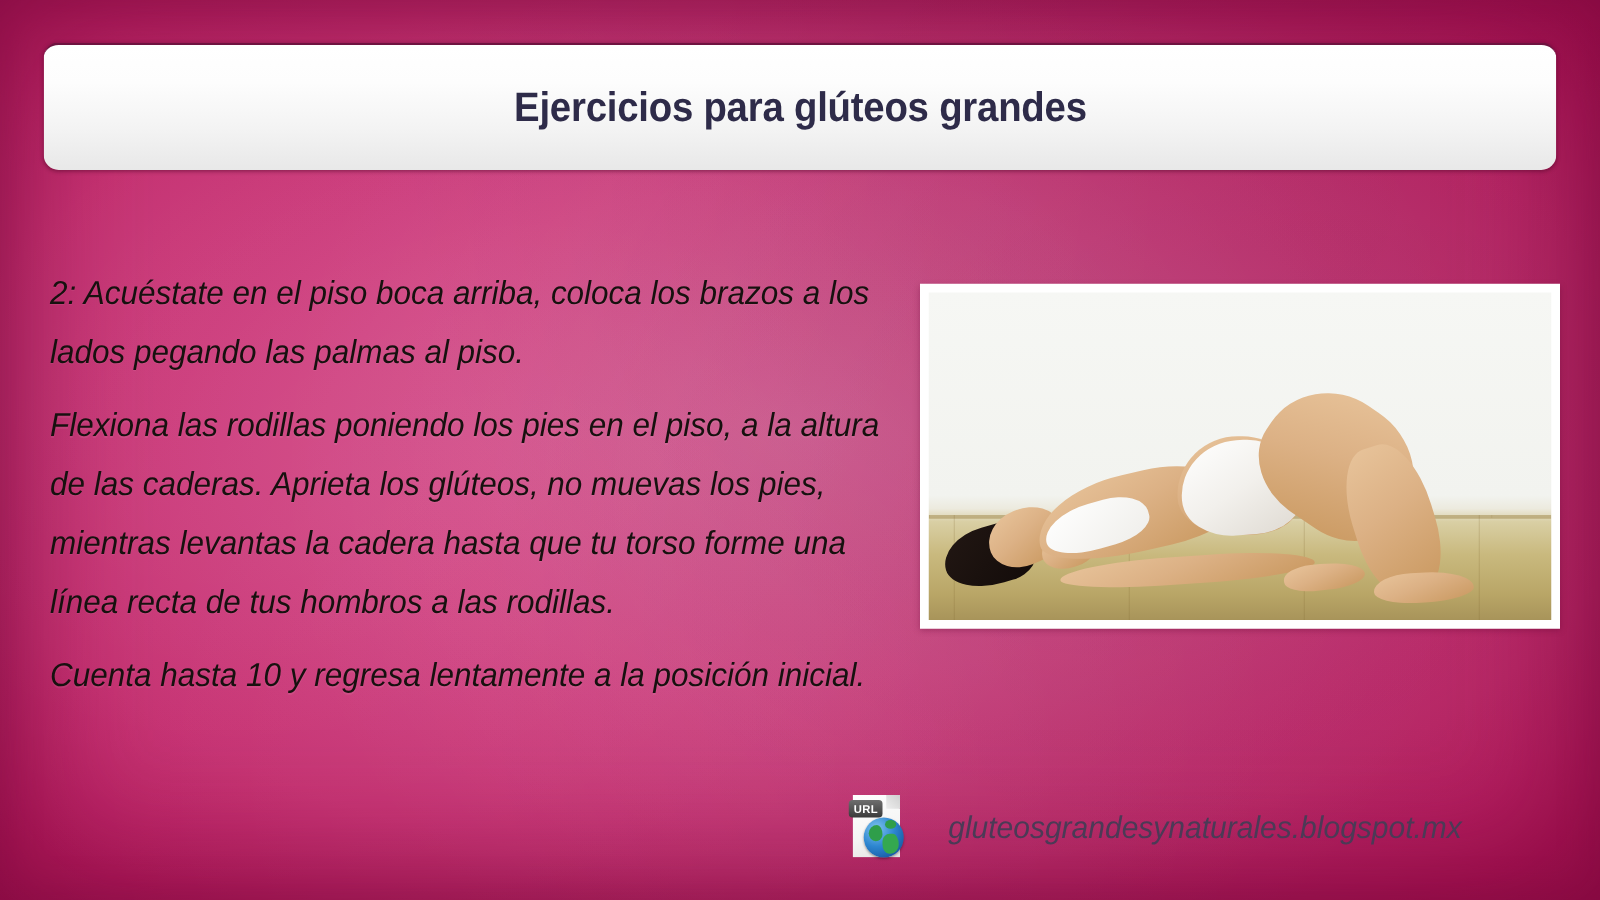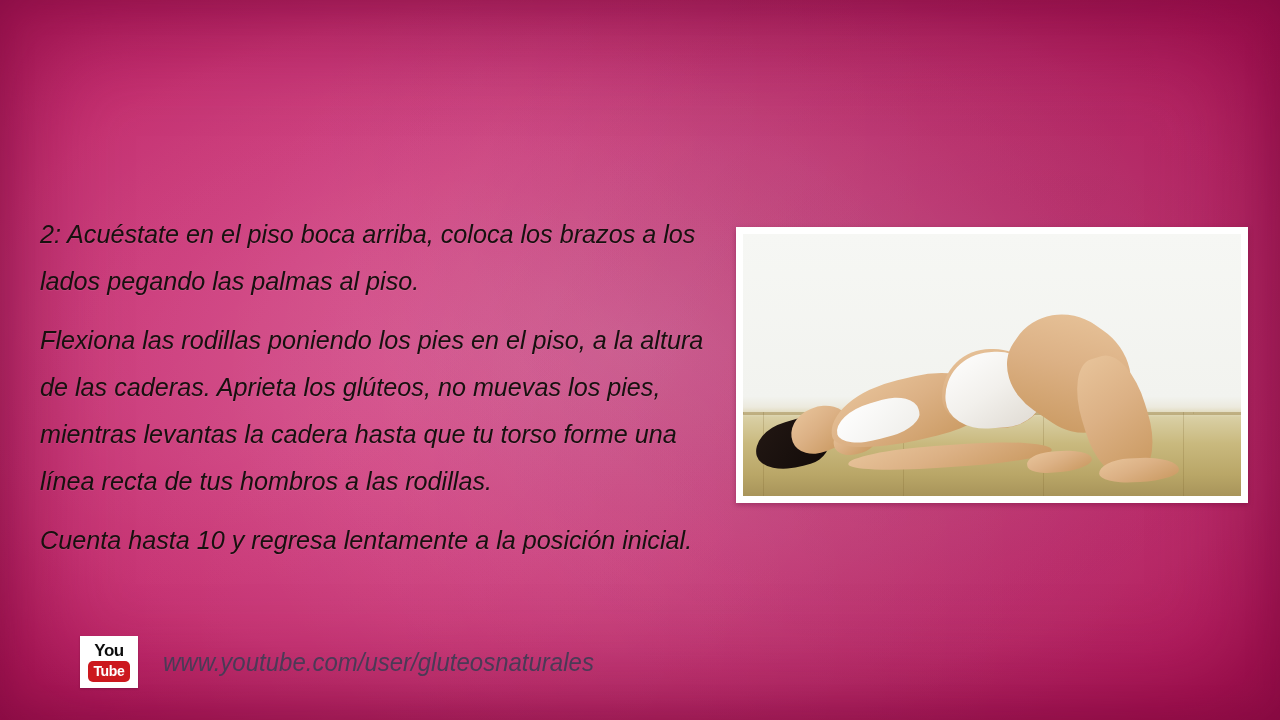--- a/index.html
+++ b/index.html
@@ -329,6 +329,9 @@
 
 <div id="slide">
 
+  <div class="title-box">
+    <div class="title-text">Ejercicios para glúteos grandes</div>
+  </div>
 
   <div class="body-col">
     <p class="para">2: Acuéstate en el piso boca arriba, coloca los brazos a los lados pegando las palmas al piso.</p>

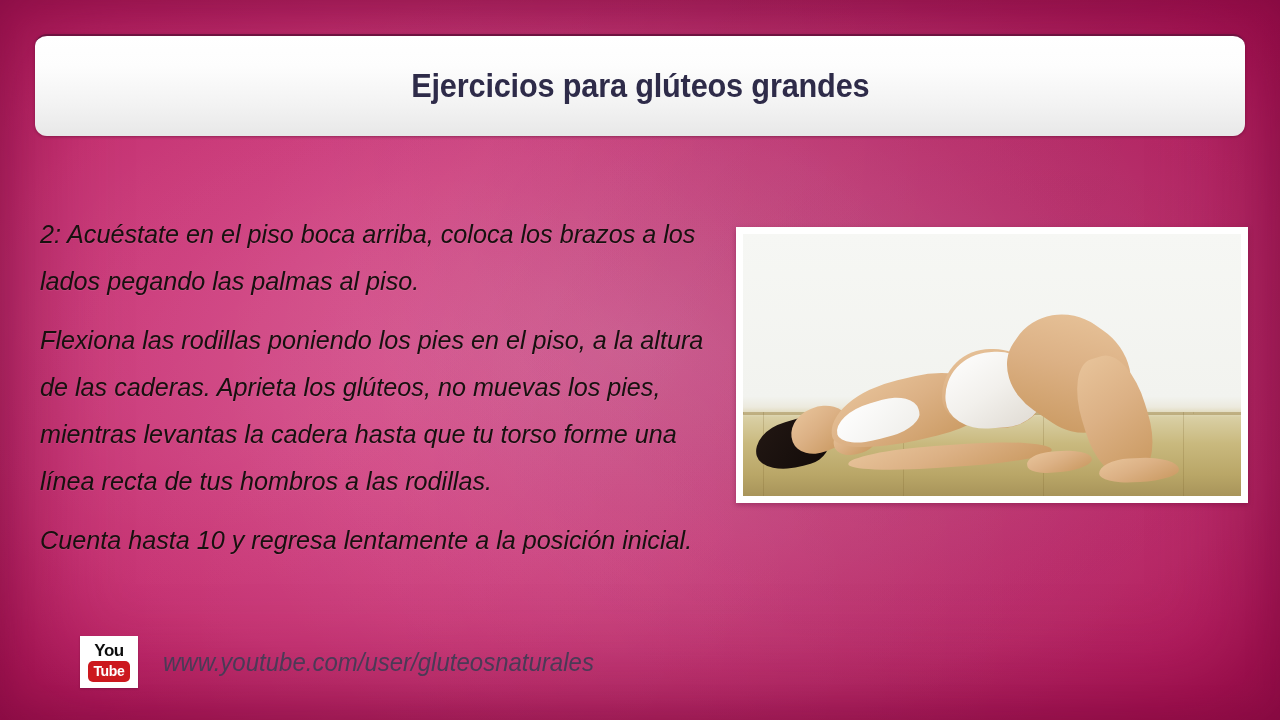--- a/index.html
+++ b/index.html
@@ -362,13 +362,6 @@
 
   <div class="footer">
 
-    <div class="foot-item foot-yt">
-      <div class="yt-logo">
-        <span class="yt-you">You</span>
-        <span class="yt-tube">Tube</span>
-      </div>
-      <span class="foot-text">www.youtube.com/user/gluteosnaturales</span>
-    </div>
 
 
   </div>

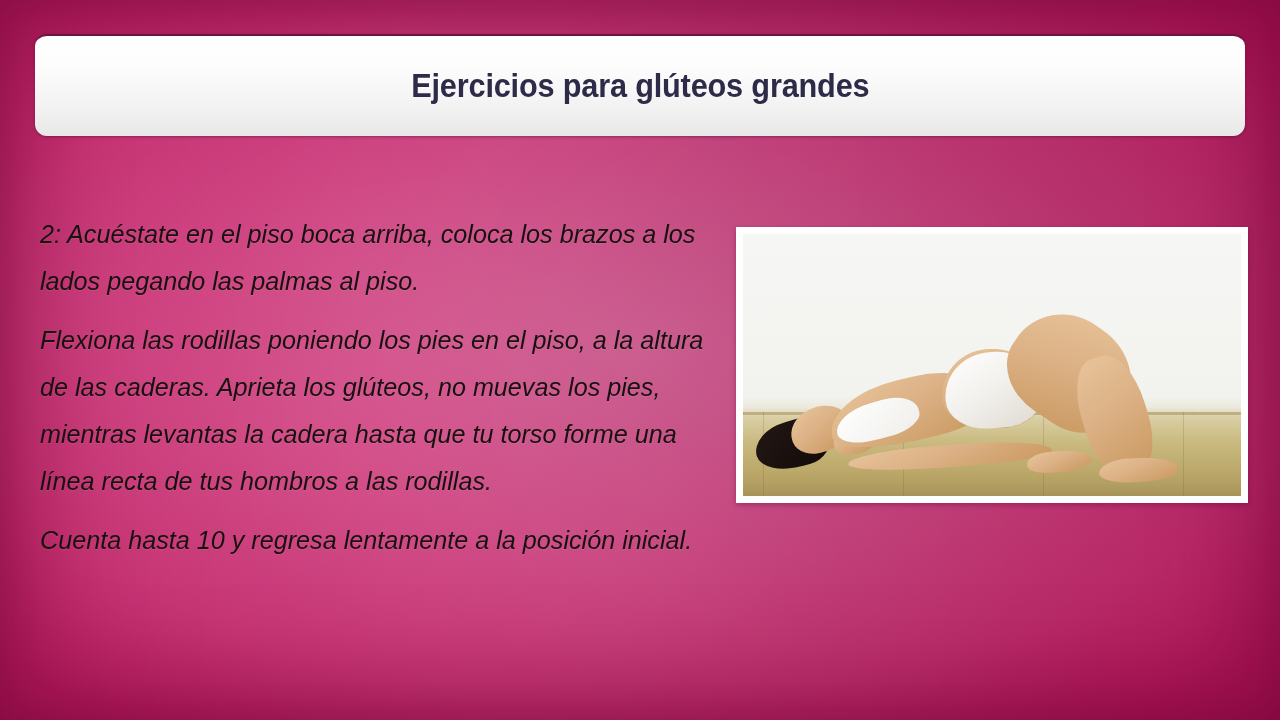--- a/index.html
+++ b/index.html
@@ -363,6 +363,19 @@
   <div class="footer">
 
 
+    <div class="foot-item foot-url">
+      <div class="url-icon">
+        <div class="url-page"></div>
+        <div class="url-fold"></div>
+        <div class="url-badge">URL</div>
+        <div class="url-globe">
+          <span class="land-c"></span>
+          <span class="land-a"></span>
+          <span class="land-b"></span>
+        </div>
+      </div>
+      <span class="foot-text">gluteosgrandesynaturales.blogspot.mx</span>
+    </div>
 
   </div>
 

